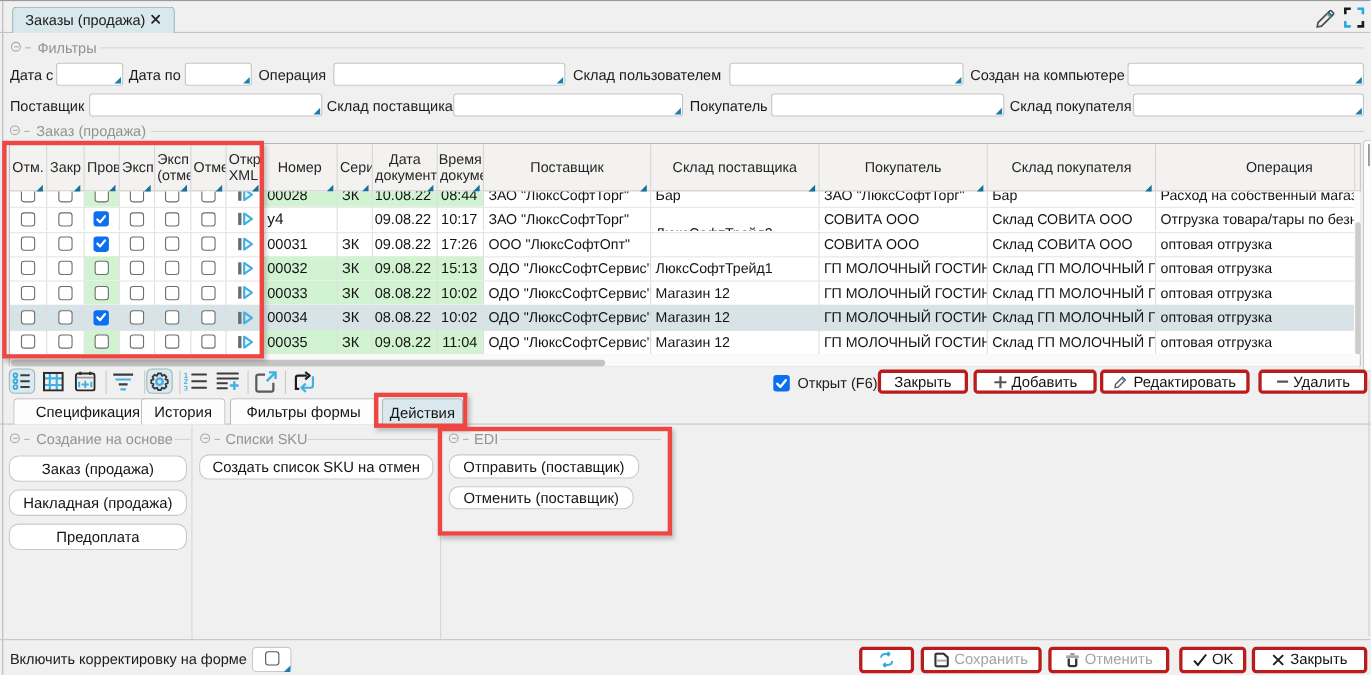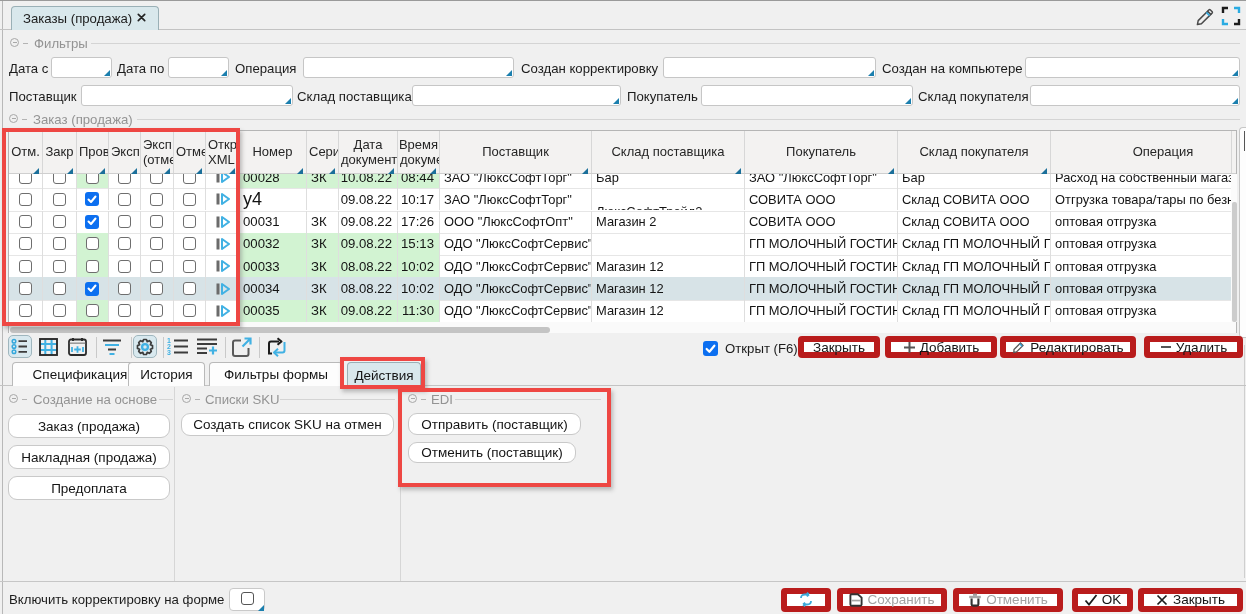--- a/index.html
+++ b/index.html
@@ -57,7 +57,7 @@
 <div class="inp" style="left:168px;top:57px;width:61px"></div>
 <div class="lbl" style="left:235px;top:61px">Операция</div>
 <div class="inp" style="left:303px;top:57px;width:211px"></div>
-<div class="lbl" style="left:521px;top:61px">Создан корректировку</div>
+<div class="lbl" style="left:521px;top:61px">Склад пользователем</div>
 <div class="inp" style="left:663px;top:57px;width:213px"></div>
 <div class="lbl" style="left:882px;top:61px">Создан на компьютере</div>
 <div class="inp" style="left:1025px;top:57px;width:215px"></div>

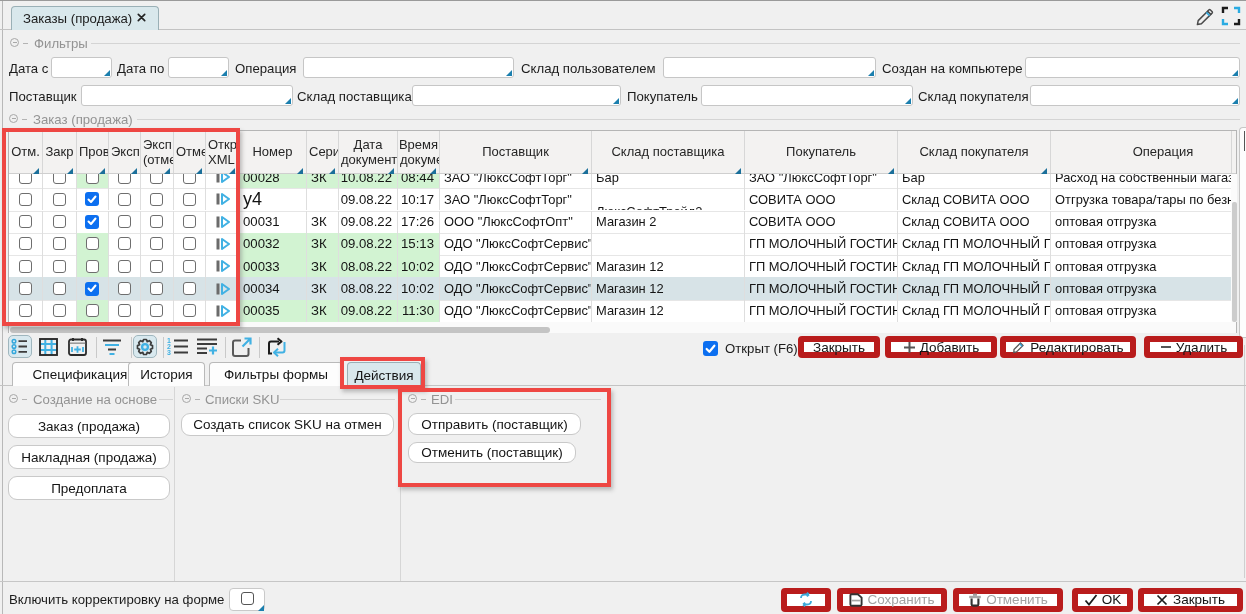--- a/index.html
+++ b/index.html
@@ -206,7 +206,7 @@
         <rect x="0.5" y="0.5" width="3" height="11" fill="#6b6b6b"></rect>
         <path d="M6 1 L13 6 L6 11 Z" fill="none" stroke="#41b1e3" stroke-width="2" stroke-linejoin="round"></path>
       </svg>
-      <div class="cell" style="left:230px;top:0;width:67px;height:22.3px;justify-content:flex-start;padding-left:4px;font-size:18px">у4</div>
+      <div class="cell" style="left:230px;top:0;width:67px;height:22.3px;justify-content:flex-start;padding-left:4px;font-size:14px">у4</div>
       <div class="cell" style="left:330px;top:0;width:58px;height:22.3px;justify-content:flex-end;padding-right:5px;font-size:13.2px">09.08.22</div>
       <div class="cell" style="left:389px;top:0;width:41px;height:22.3px;justify-content:flex-end;padding-right:5px;font-size:13.2px">10:17</div>
       <div class="cell" style="left:431px;top:0;width:151px;height:22.3px;justify-content:flex-start;padding-left:4px;font-size:12.9px">ЗАО "ЛюксСофтТорг"</div>

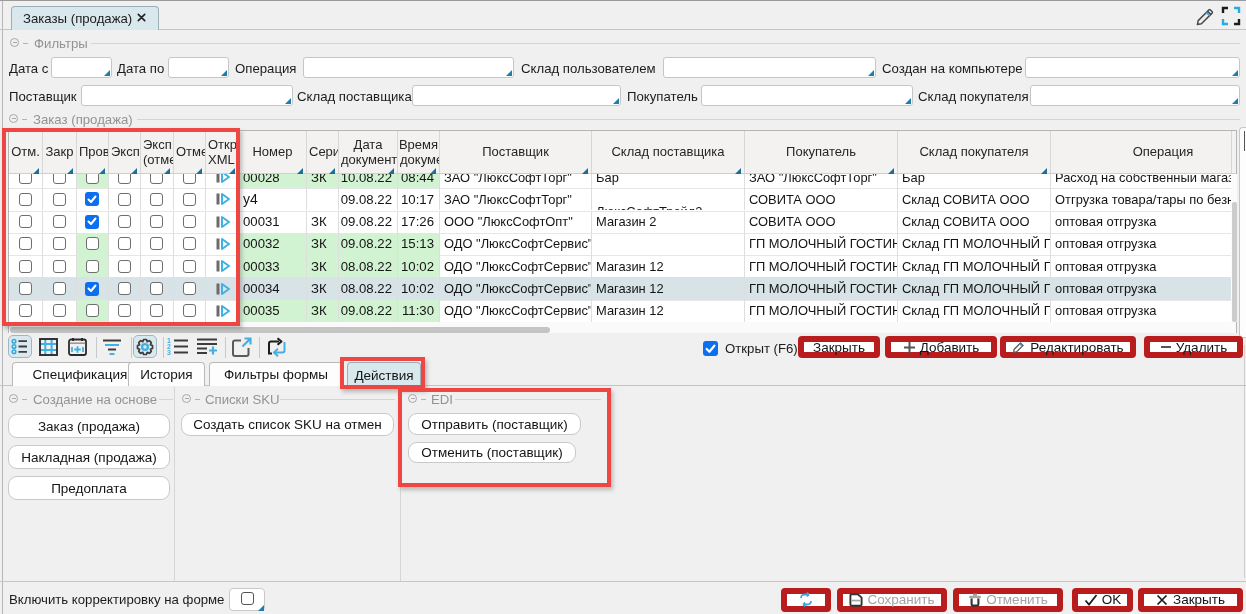--- a/index.html
+++ b/index.html
@@ -253,7 +253,6 @@
       <div class="cell" style="left:330px;top:0;width:58px;height:22.3px;justify-content:flex-end;padding-right:5px;font-size:13.2px">09.08.22</div>
       <div class="cell" style="left:389px;top:0;width:41px;height:22.3px;justify-content:flex-end;padding-right:5px;font-size:13.2px">17:26</div>
       <div class="cell" style="left:431px;top:0;width:151px;height:22.3px;justify-content:flex-start;padding-left:4px;font-size:12.9px">ООО "ЛюксСофтОпт"</div>
-      <div class="cell" style="left:583px;top:0;width:152px;height:22.3px;justify-content:flex-start;padding-left:4px;font-size:12.9px">Магазин 2</div>
       <div class="cell" style="left:736px;top:0;width:152px;height:22.3px;justify-content:flex-start;padding-left:4px;font-size:12.9px">СОВИТА ООО</div>
       <div class="cell" style="left:889px;top:0;width:152px;height:22.3px;justify-content:flex-start;padding-left:4px;font-size:12.9px">Склад СОВИТА ООО</div>
       <div class="cell" style="left:1042px;top:0;width:181px;height:22.3px;justify-content:flex-start;padding-left:4px;font-size:12.9px">оптовая отгрузка</div>

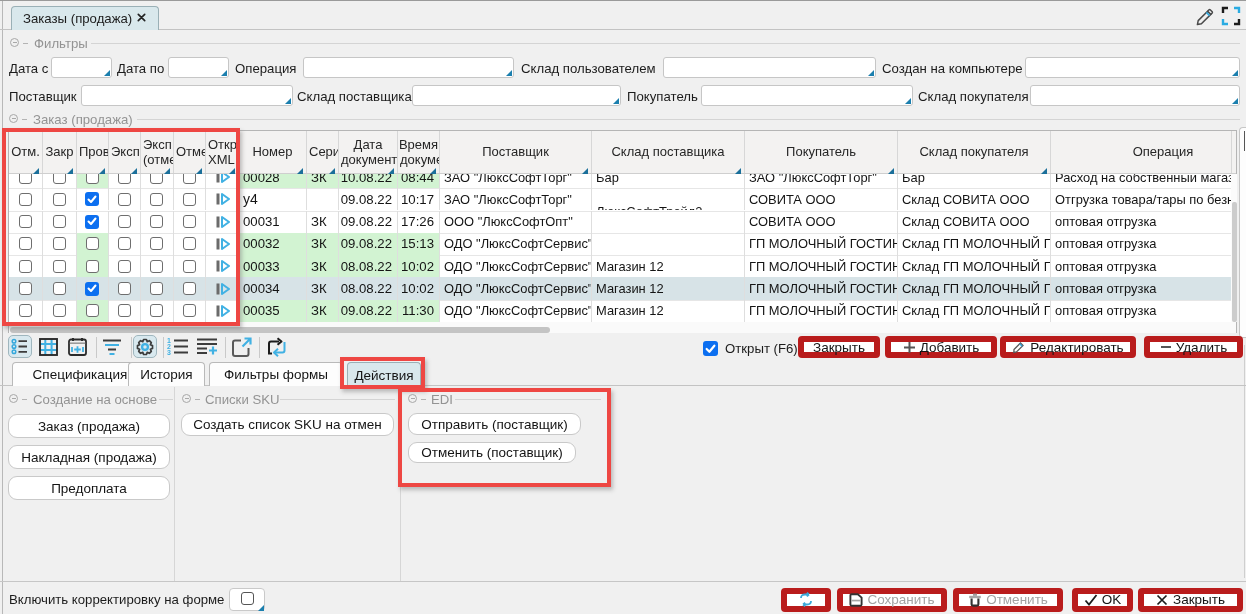--- a/index.html
+++ b/index.html
@@ -293,6 +293,7 @@
       <div class="cell" style="left:330px;top:0;width:58px;height:22.3px;justify-content:flex-end;padding-right:5px;font-size:13.2px">09.08.22</div>
       <div class="cell" style="left:389px;top:0;width:41px;height:22.3px;justify-content:flex-end;padding-right:5px;font-size:13.2px">15:13</div>
       <div class="cell" style="left:431px;top:0;width:151px;height:22.3px;justify-content:flex-start;padding-left:4px;font-size:12.9px">ОДО "ЛюксСофтСервис"</div>
+      <div class="cell" style="left:583px;top:0;width:152px;height:22.3px;justify-content:flex-start;padding-left:4px;font-size:12.9px">ЛюксСофтТрейд1</div>
       <div class="cell" style="left:736px;top:0;width:152px;height:22.3px;justify-content:flex-start;padding-left:4px;font-size:12.9px">ГП МОЛОЧНЫЙ ГОСТИНЕЦ</div>
       <div class="cell" style="left:889px;top:0;width:152px;height:22.3px;justify-content:flex-start;padding-left:4px;font-size:12.9px">Склад ГП МОЛОЧНЫЙ ГОСТИНЕЦ</div>
       <div class="cell" style="left:1042px;top:0;width:181px;height:22.3px;justify-content:flex-start;padding-left:4px;font-size:12.9px">оптовая отгрузка</div>

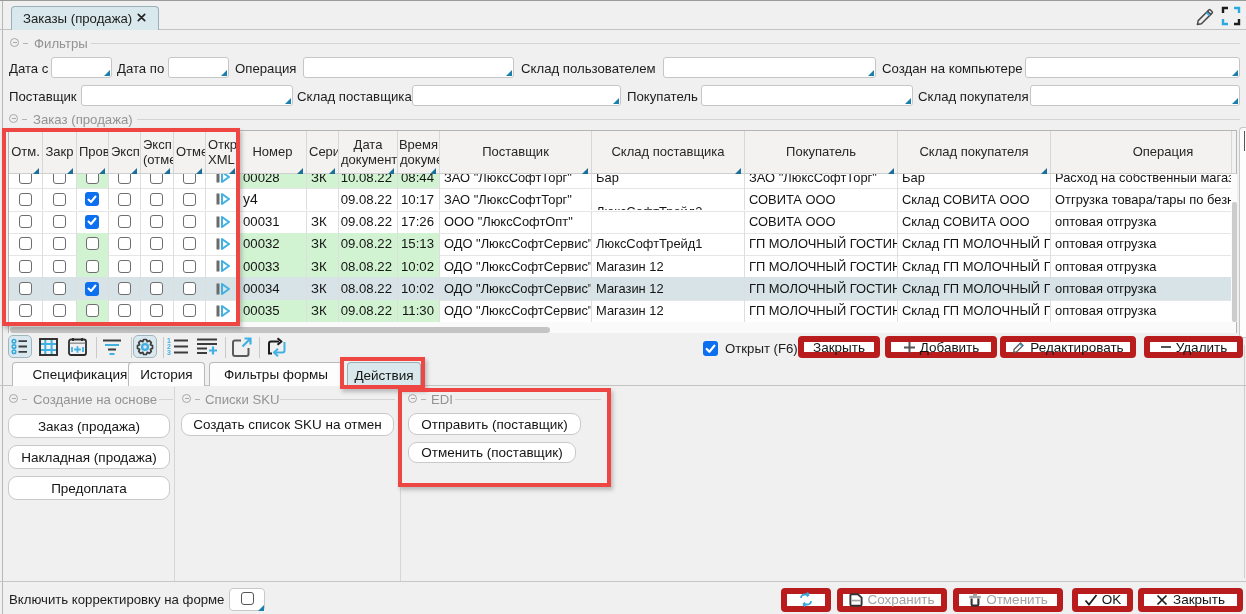--- a/index.html
+++ b/index.html
@@ -417,7 +417,7 @@
       <div class="cell" style="left:230px;top:0;width:67px;height:22.3px;justify-content:flex-start;padding-left:4px;font-size:13.2px">00035</div>
       <div class="cell" style="left:298px;top:0;width:31px;height:22.3px;justify-content:flex-start;padding-left:4px;font-size:13.2px">ЗК</div>
       <div class="cell" style="left:330px;top:0;width:58px;height:22.3px;justify-content:flex-end;padding-right:5px;font-size:13.2px">09.08.22</div>
-      <div class="cell" style="left:389px;top:0;width:41px;height:22.3px;justify-content:flex-end;padding-right:5px;font-size:13.2px">11:30</div>
+      <div class="cell" style="left:389px;top:0;width:41px;height:22.3px;justify-content:flex-end;padding-right:5px;font-size:13.2px">11:04</div>
       <div class="cell" style="left:431px;top:0;width:151px;height:22.3px;justify-content:flex-start;padding-left:4px;font-size:12.9px">ОДО "ЛюксСофтСервис"</div>
       <div class="cell" style="left:583px;top:0;width:152px;height:22.3px;justify-content:flex-start;padding-left:4px;font-size:12.9px">Магазин 12</div>
       <div class="cell" style="left:736px;top:0;width:152px;height:22.3px;justify-content:flex-start;padding-left:4px;font-size:12.9px">ГП МОЛОЧНЫЙ ГОСТИНЕЦ</div>

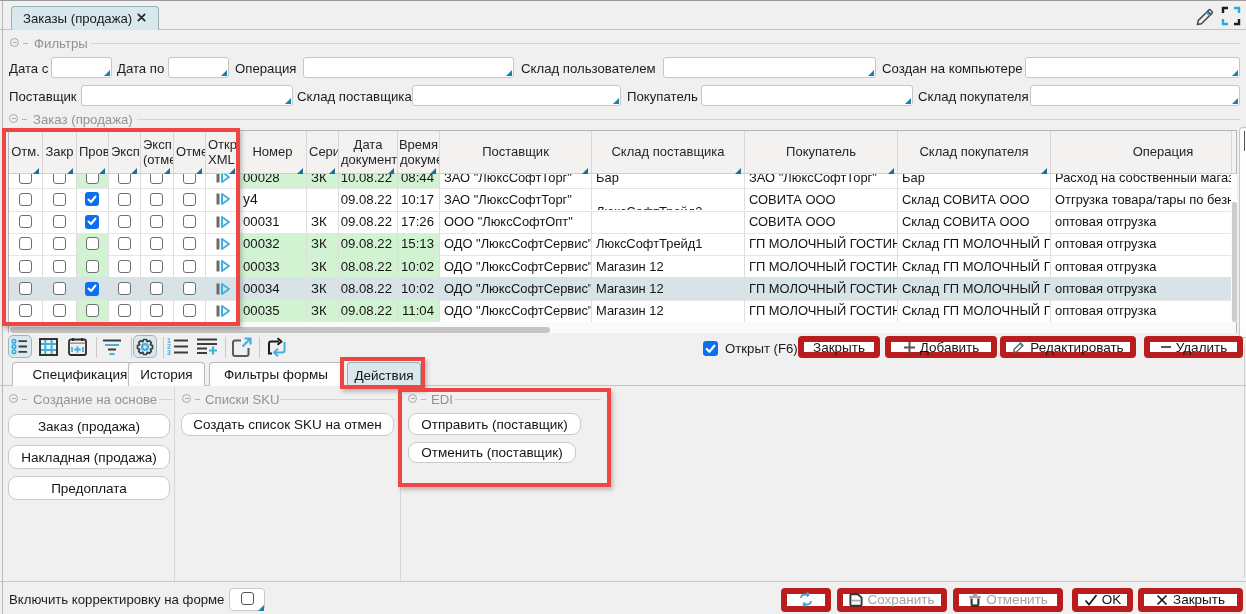--- a/index.html
+++ b/index.html
@@ -20,7 +20,7 @@
 .sortt{position:absolute;width:0;height:0;border-left:6px solid transparent;border-bottom:6px solid #1a6f9a}
 .cb{position:absolute;width:13px;height:13px;border:1.6px solid #6e6e6e;border-radius:3px;background:#fff}
 .cbc{position:absolute;width:14px;height:14px;border-radius:3px;background:#0c6ff0;display:flex;align-items:center;justify-content:center}
-.btn{position:absolute;background:#fff;border:6px solid #b91c1c;border-radius:4px;display:flex;align-items:center;justify-content:center;font-size:13.5px;color:#141414;white-space:nowrap}
+.btn{position:absolute;background:#fff;border:3px solid #b91c1c;border-radius:4px;display:flex;align-items:center;justify-content:center;font-size:13.5px;color:#141414;white-space:nowrap}
 .gbtn{position:absolute;background:#fff;border:1px solid #c9c9c9;border-radius:9px;display:flex;align-items:center;justify-content:center;font-size:13.5px;color:#141414;white-space:nowrap}
 .redr{position:absolute;border:4px solid #ee4743;box-shadow:2px 3px 4px rgba(120,120,120,.45)}
 .tab{position:absolute;background:#fdfdfd;border:1px solid #b9b9b9;border-bottom:none;border-radius:4px 4px 0 0;display:flex;align-items:center;justify-content:center;font-size:13.5px;color:#141414}

